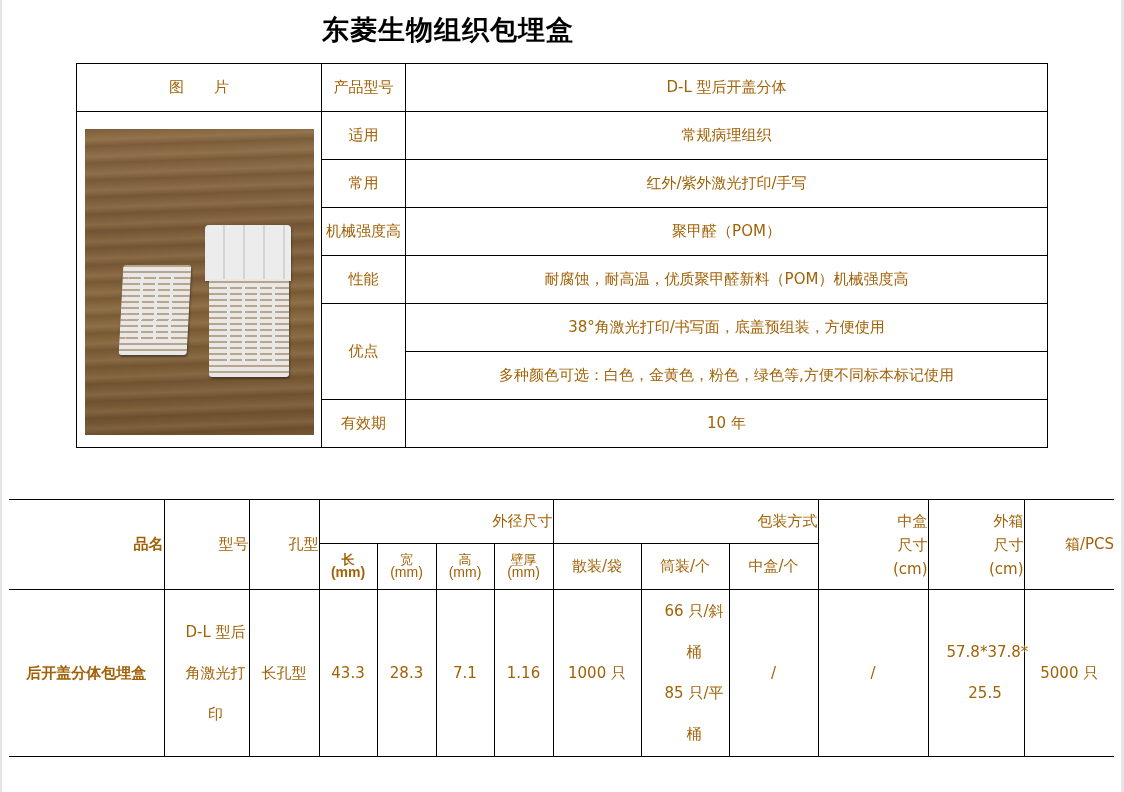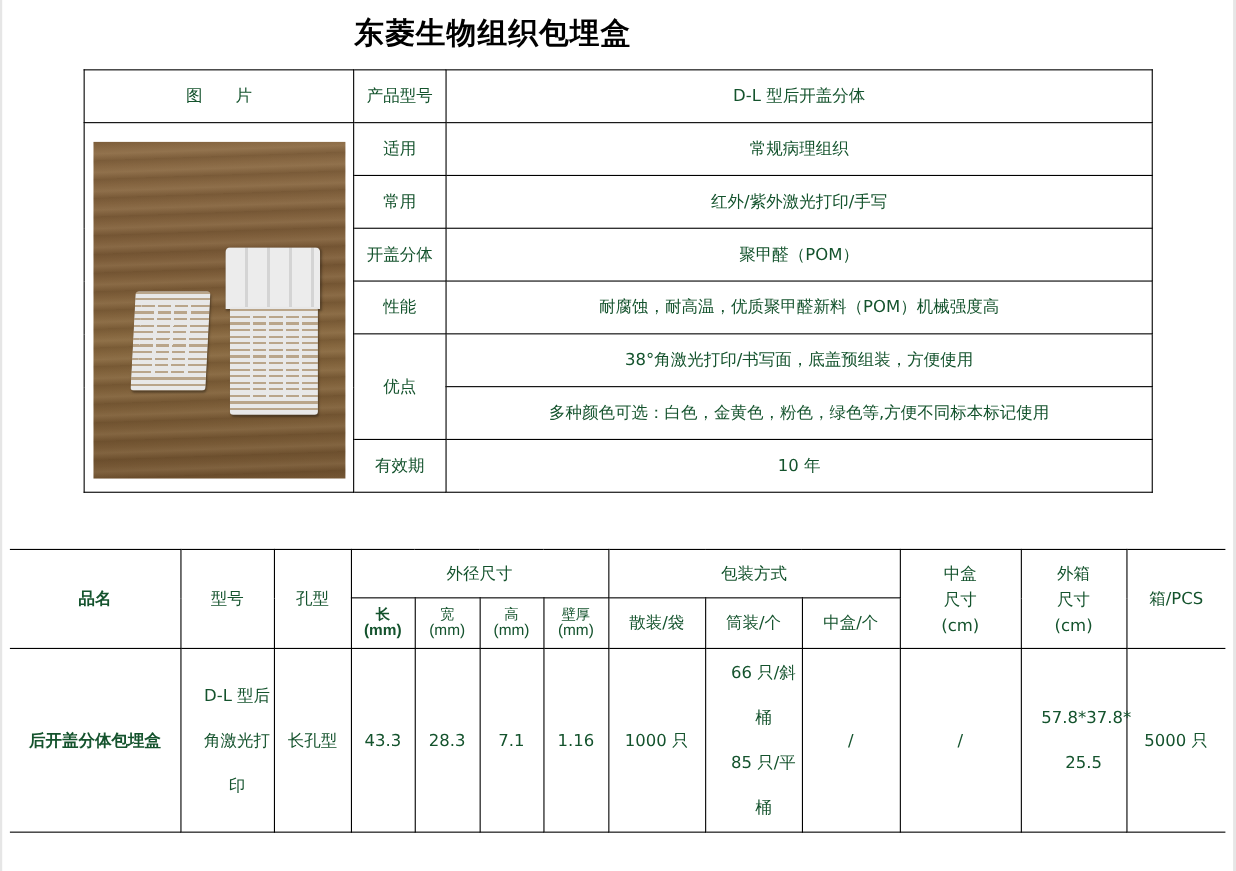--- a/index.html
+++ b/index.html
@@ -16,7 +16,7 @@
     font-size: 27px; font-weight: bold; letter-spacing: 1px; color: #000;
   }
   table { border-collapse: collapse; position: absolute; table-layout: fixed; }
-  td { padding: 0; text-align: center; vertical-align: middle; font-size: 15px; color: #14532d; }
+  td { padding: 0; text-align: center; vertical-align: middle; font-size: 15px; color: #a16207; }
 
   
   .spec { left: 76px; top: 63px; width: 972px; }

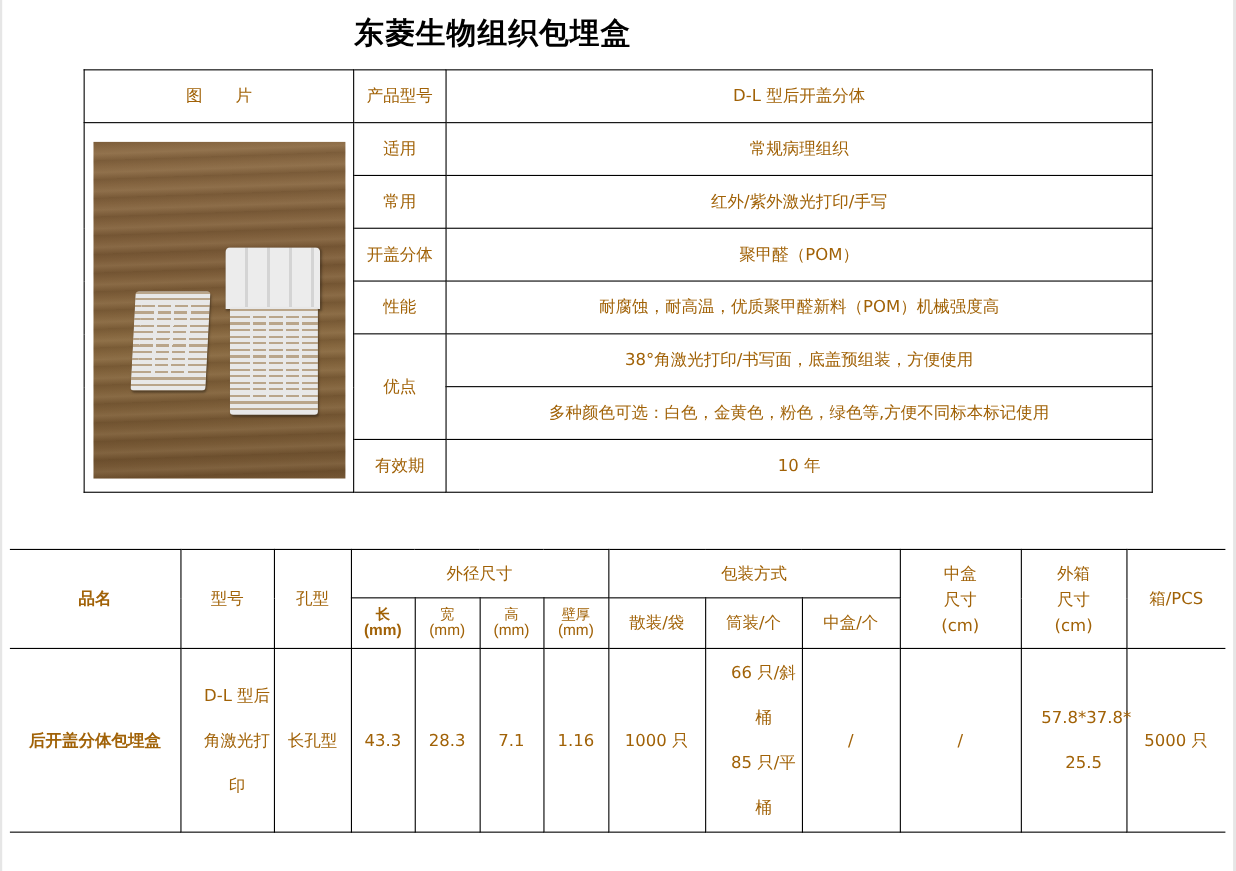--- a/index.html
+++ b/index.html
@@ -103,7 +103,7 @@
     <td>红外/紫外激光打印/手写</td>
   </tr>
   <tr>
-    <td>开盖分体</td>
+    <td>机械强度高</td>
     <td>聚甲醛（POM）</td>
   </tr>
   <tr>

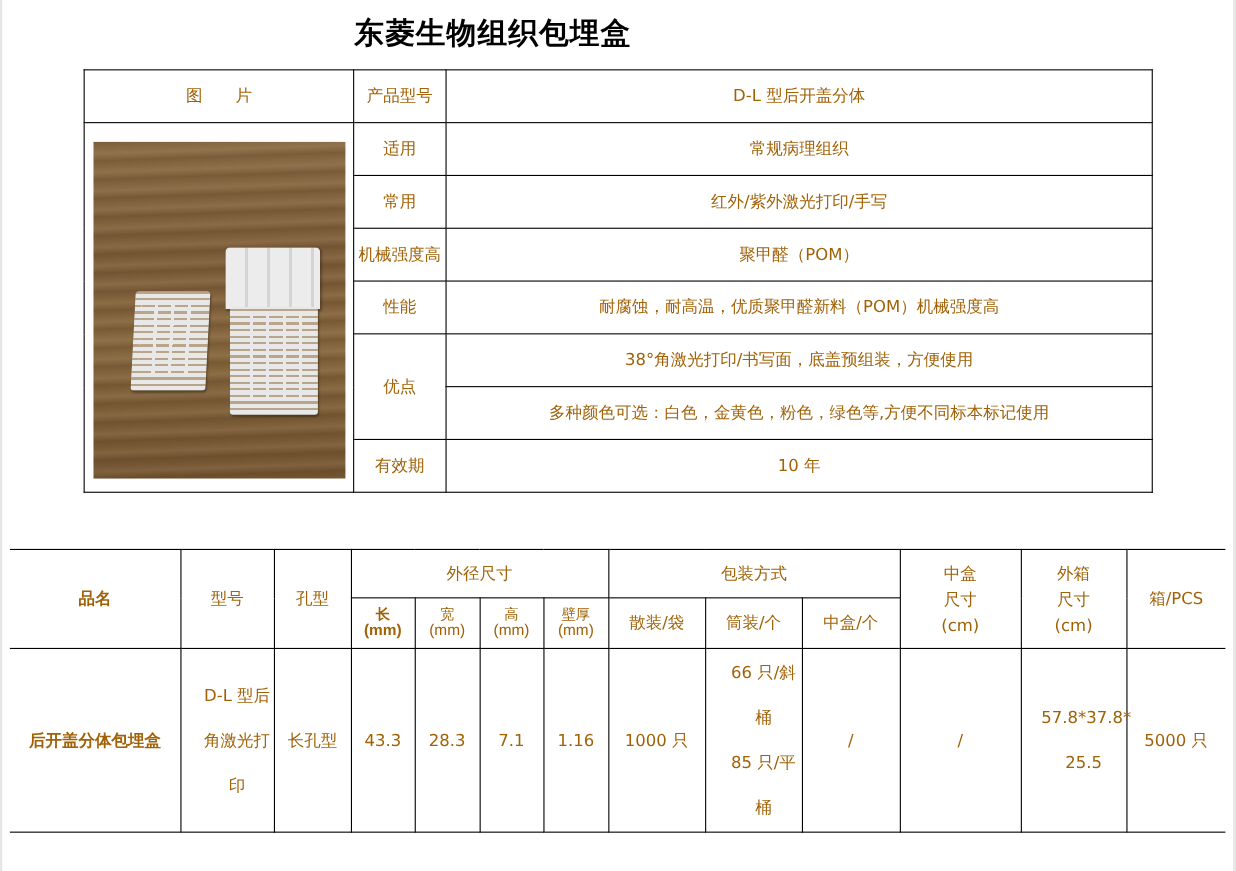--- a/index.html
+++ b/index.html
@@ -55,7 +55,7 @@
   .prod td { border: 1.2px solid #000; }
   .prod tr td:first-child { border-left: none; font-weight: bold; }
   .prod tr td.last { border-right: none; }
-  .prod .h1 td { height: 43px; }
+  .prod .h1 td { height: 43px; text-align: right; }
   .prod .h2 td { height: 45px; }
   .prod .data td { height: 166px; }
   .unit { display: block; font-family: "Liberation Sans", sans-serif; font-size: 14px; line-height: 13px; }

